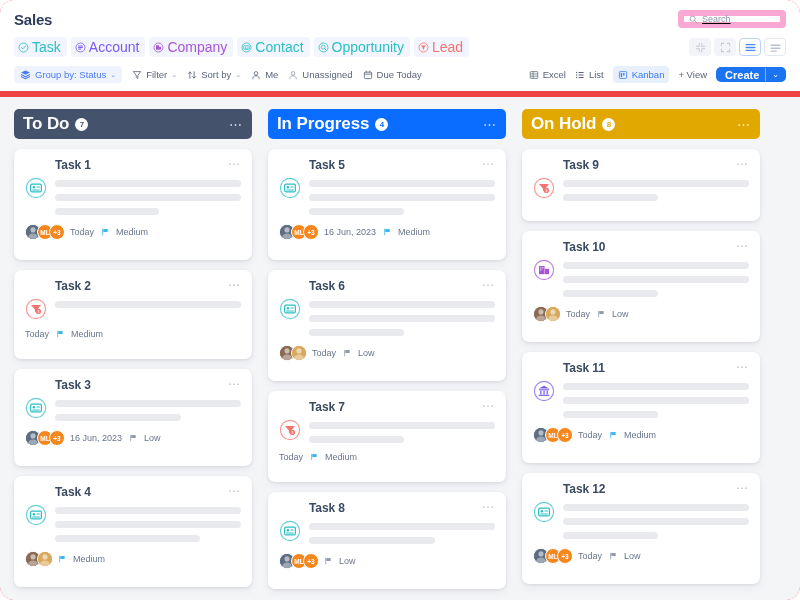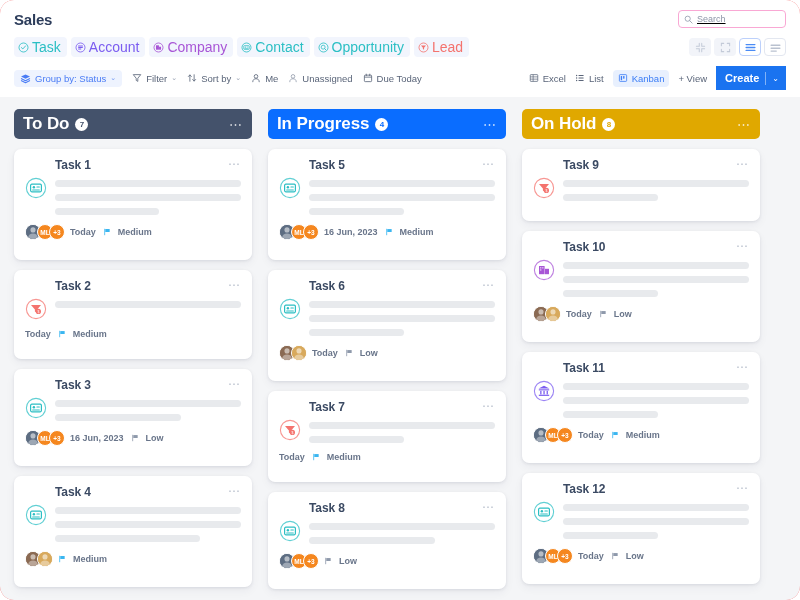--- a/index.html
+++ b/index.html
@@ -26,7 +26,7 @@
   .search-box {
     display:flex; align-items:center; gap:4px;
     width: 108px; height: 18px;
-    border:1px solid #f9a8d4; border-radius:4px;
+    border:6px solid #f9a8d4; border-radius:4px;
     padding: 0 5px; background:#fff;text-decoration:underline;
   }
   .search-box .ph { font-size: 9px; color:#8d96a8; }

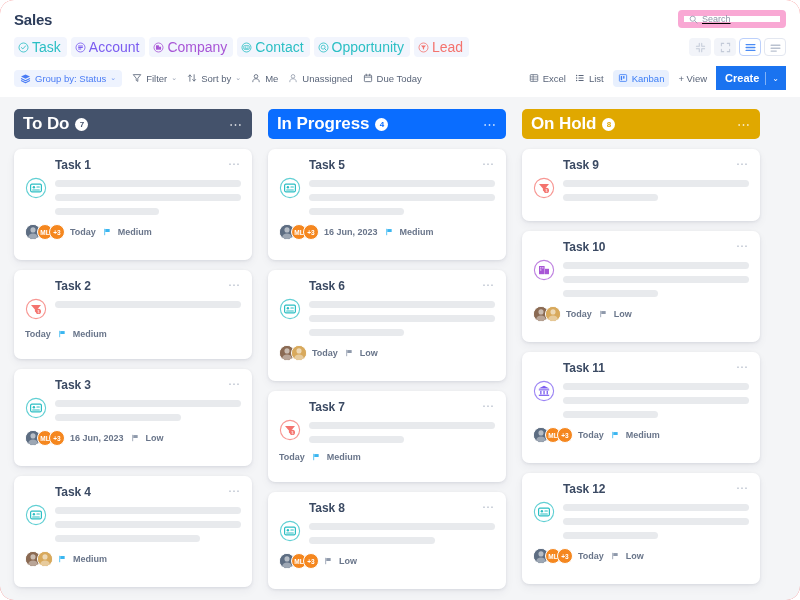--- a/index.html
+++ b/index.html
@@ -70,8 +70,8 @@
   .kanban-pill { background:#e8f0fe; color:#3b7df6; border-radius:4px; padding:3px 5px; font-weight:500;}
   .create-btn {
     display:flex; align-items:center;
-    background:#1a73f0; color:#fff; border-radius:0;
-    height:24px; font-size:11px; font-weight:bold;
+    background:#1a73f0; color:#fff; border-radius:5px;
+    height:15px; font-size:11px; font-weight:bold;
     padding: 0 0 0 9px; white-space:nowrap;
   }
   .create-btn .sep { width:1px; height:13px; background:rgba(255,255,255,.45); margin: 0 6px; }

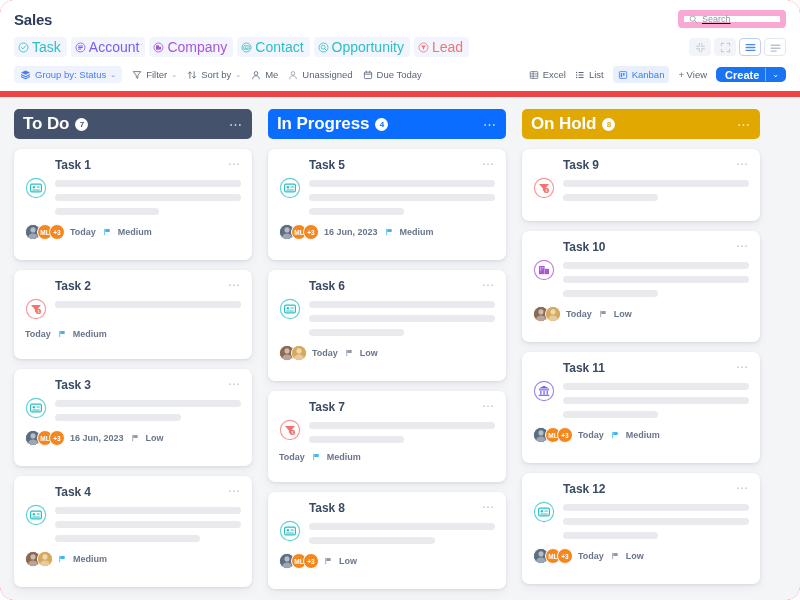--- a/index.html
+++ b/index.html
@@ -123,7 +123,7 @@
     font-size:6.5px; font-weight:bold; color:#fff; overflow:hidden;
   }
   .av.orange { background:#f5871f; }
-  .meta { display:flex; align-items:center; gap:7px; font-size:9px; color:#6a7policy;font-weight:bold; }
+  .meta { display:flex; align-items:center; gap:7px; font-size:9px; color:#6a7policy; }
   .meta { color:#69758a; }
   .flag { width:8px; height:8px; display:block; }
   .date-txt { white-space:nowrap; }

